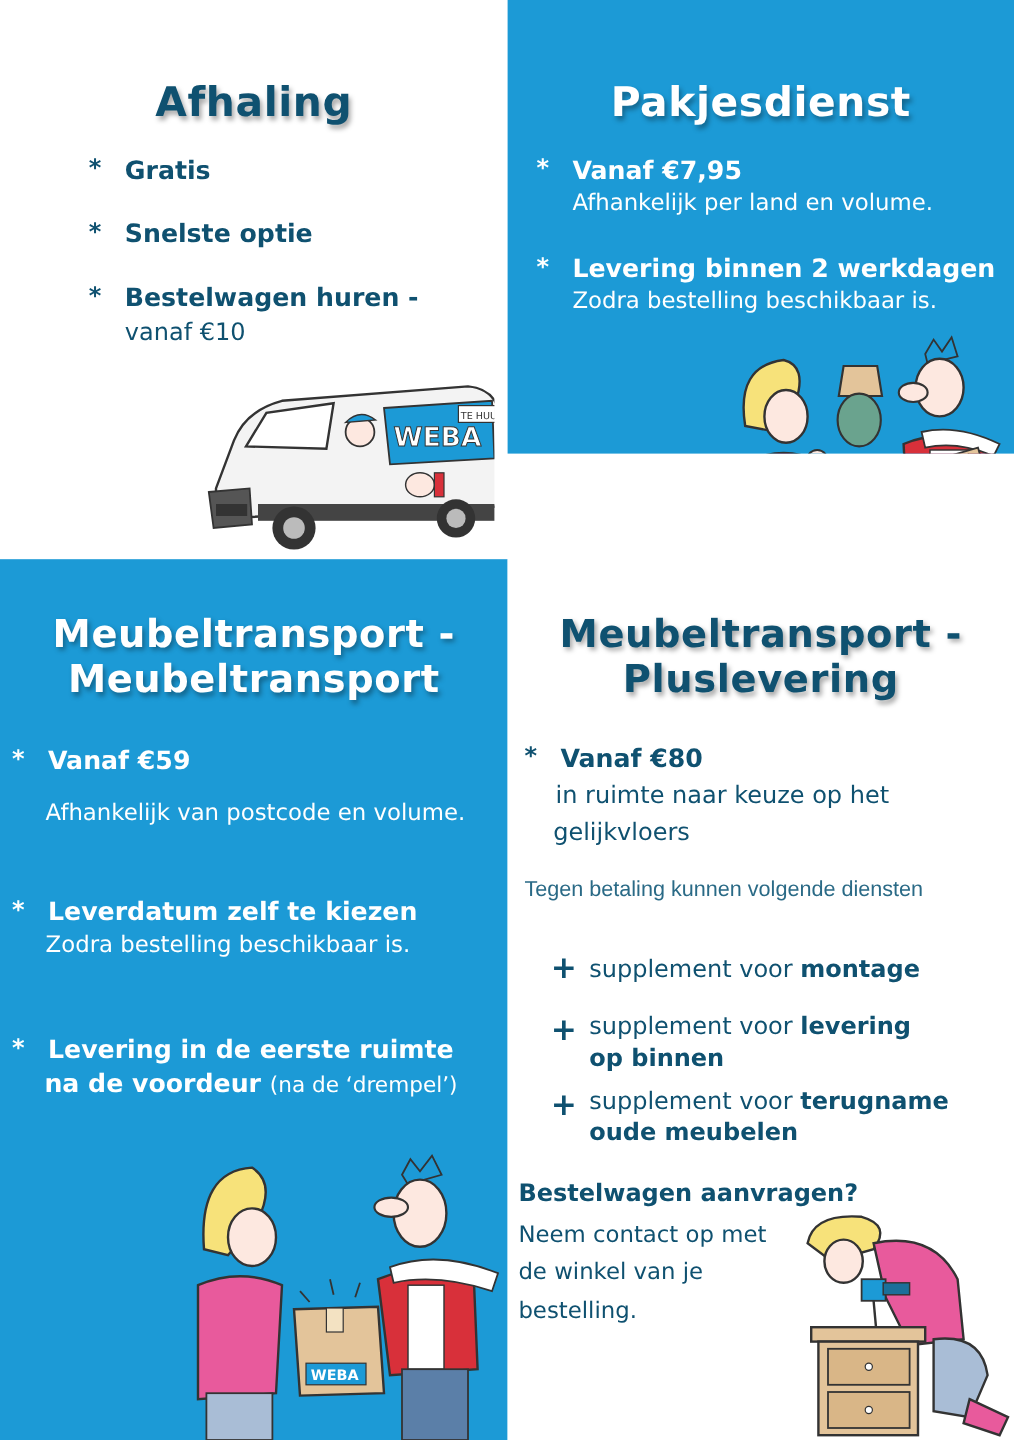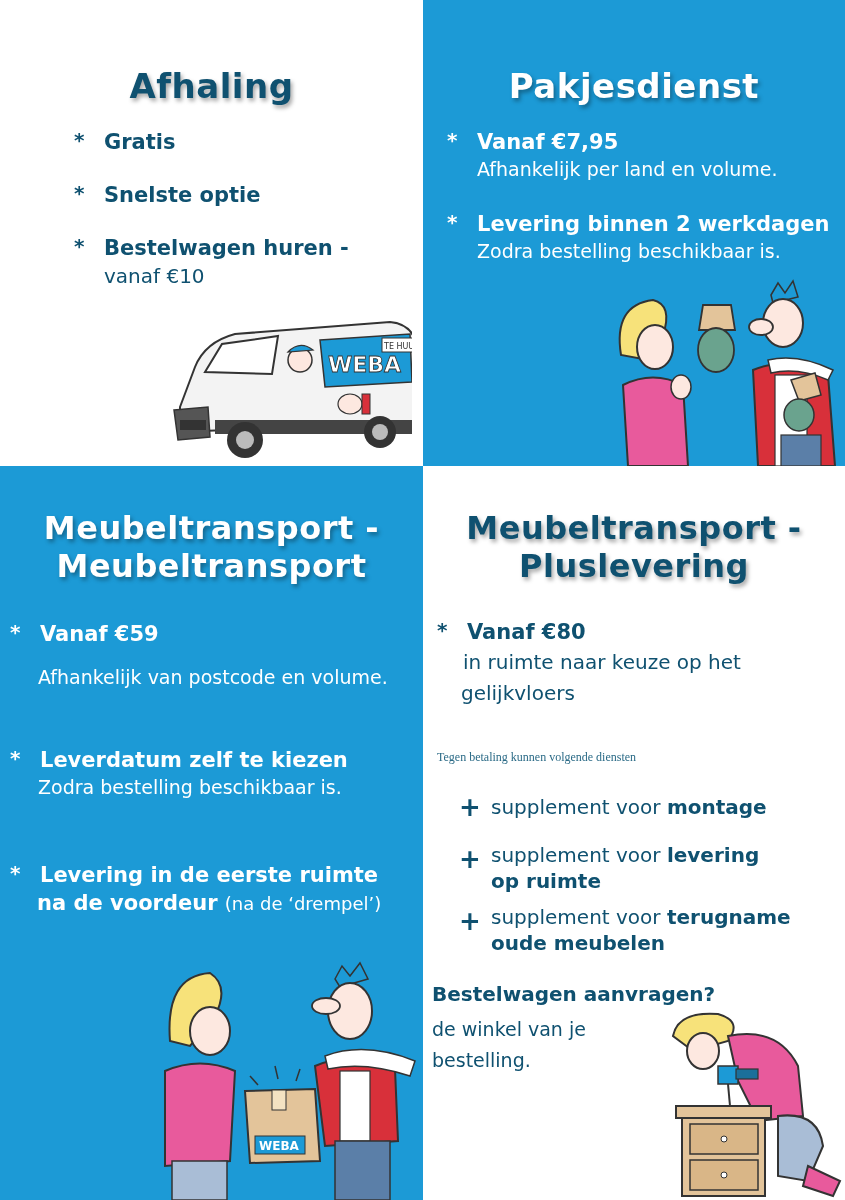--- a/index.html
+++ b/index.html
@@ -7,7 +7,7 @@
   body { font-family: "Liberation Sans", "DejaVu Sans", sans-serif; position: relative; }
   .quad { position: absolute; overflow: hidden; }
   #q1 { left: 0; top: 0; width: 412px; height: 466px; background: #ffffff; }
-  #q2 { left: 423px; top: 0; width: 422px; height: 466px; background: #1c9ad6; }
+  #q2 { left: 423px; top: 0; width: 422px; height: 378px; background: #1c9ad6; }
   #q3 { left: 0; top: 466px; width: 423px; height: 734px; background: #1c9ad6; }
   #q4 { left: 423px; top: 466px; width: 422px; height: 734px; background: #ffffff; }
 

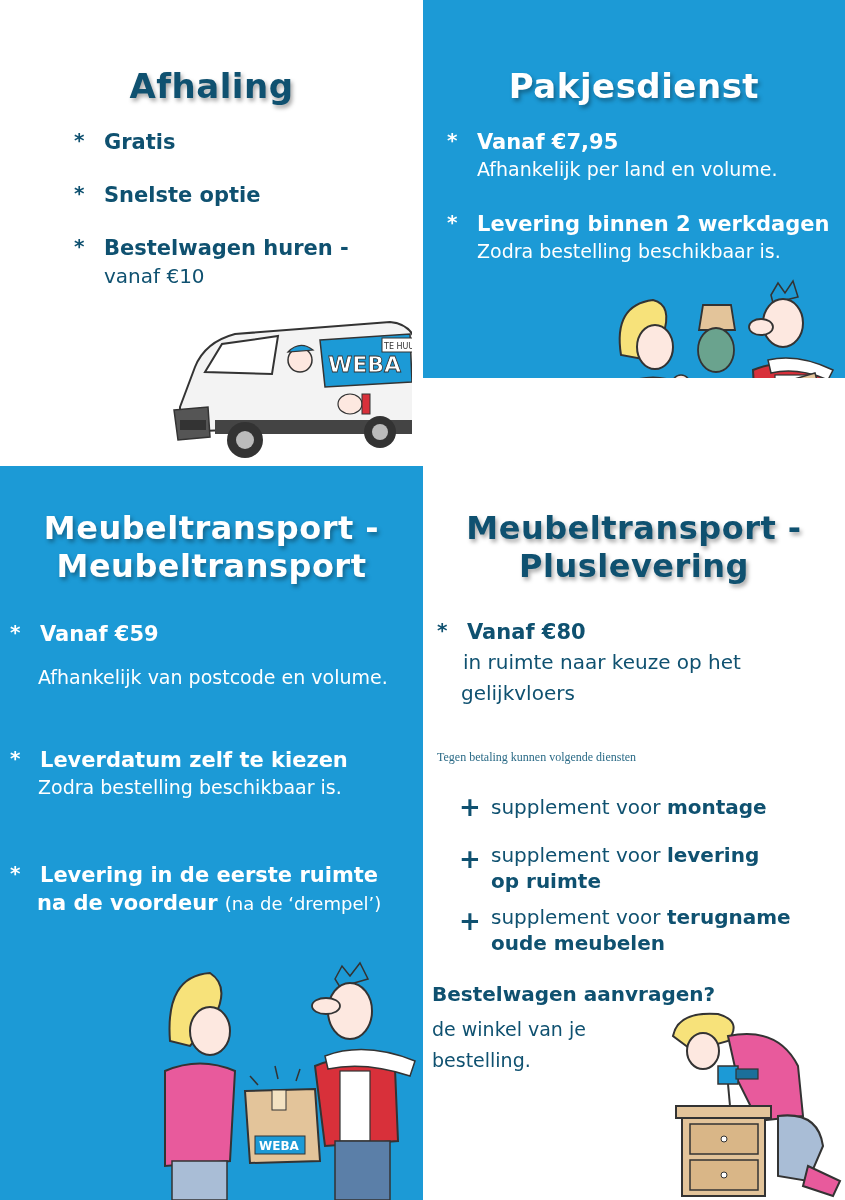--- a/index.html
+++ b/index.html
@@ -176,7 +176,7 @@
     <span class="sub" style="padding-left:24px;font-size:20px;line-height:1.4;">gelijkvloers</span>
   </div>
 
-  <div class="dark-text" style="position:absolute;left:14px;top:284px;width:405px;font-family:Liberation Serif, serif;font-size:12px;line-height:1.3;color:#2a6a86;">
+  <div class="dark-text" style="position:absolute;left:14px;top:264px;width:405px;font-family:Liberation Sans, sans-serif;font-size:18px;line-height:1.3;color:#2a6a86;">
     <span style="display:block;">Tegen betaling kunnen volgende diensten</span>
   </div>
 

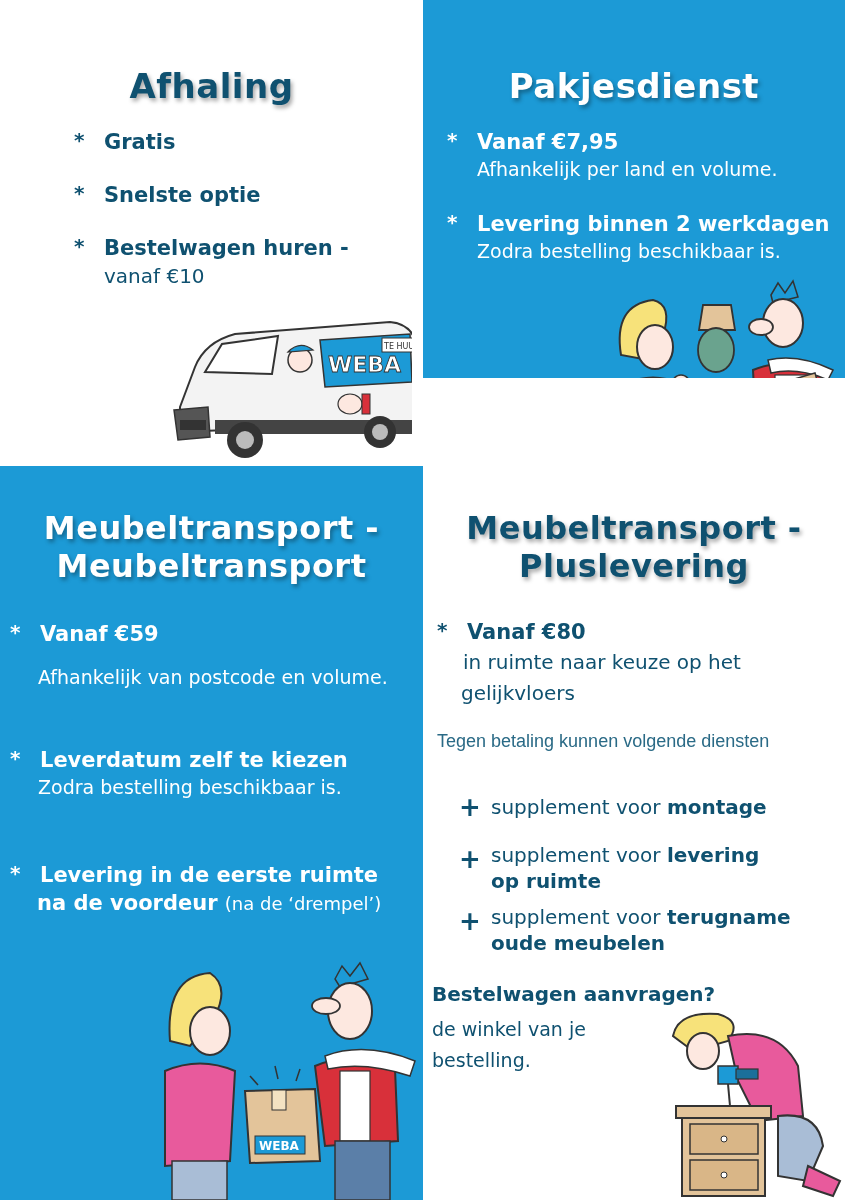--- a/index.html
+++ b/index.html
@@ -187,7 +187,7 @@
   <div class="plus-item" style="left:36px;top:376px;width:380px;padding-left:32px;">
     <span class="plus" style="left:0;top:4px;">+</span>
     <span>supplement voor </span><b>levering</b><br>
-    <b>op ruimte</b>
+    <b>op binnen</b>
   </div>
   <div class="plus-item" style="left:36px;top:438px;width:386px;padding-left:32px;">
     <span class="plus" style="left:0;top:4px;">+</span>

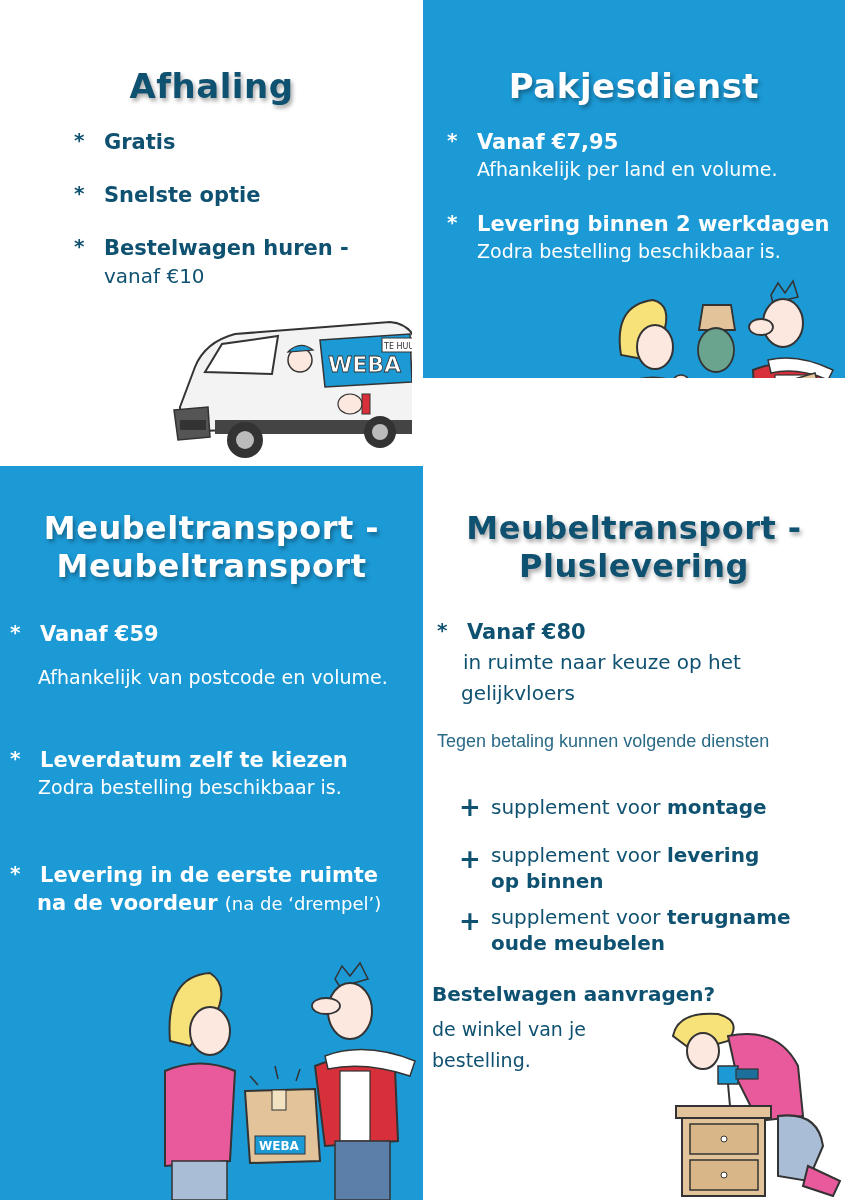--- a/index.html
+++ b/index.html
@@ -197,6 +197,7 @@
 
   <div style="position:absolute;left:9px;top:516px;width:320px;font-family:'DejaVu Sans',sans-serif;color:#0f5170;font-weight:bold;font-size:20px;">Bestelwagen aanvragen?</div>
   <div style="position:absolute;left:9px;top:548px;width:260px;font-family:'DejaVu Sans',sans-serif;color:#0f5170;font-size:19px;line-height:1.65;">
+    <span style="display:block;">Neem contact op met</span>
     <span style="display:block;">de winkel van je</span>
     <span style="display:block;">bestelling.</span>
   </div>

